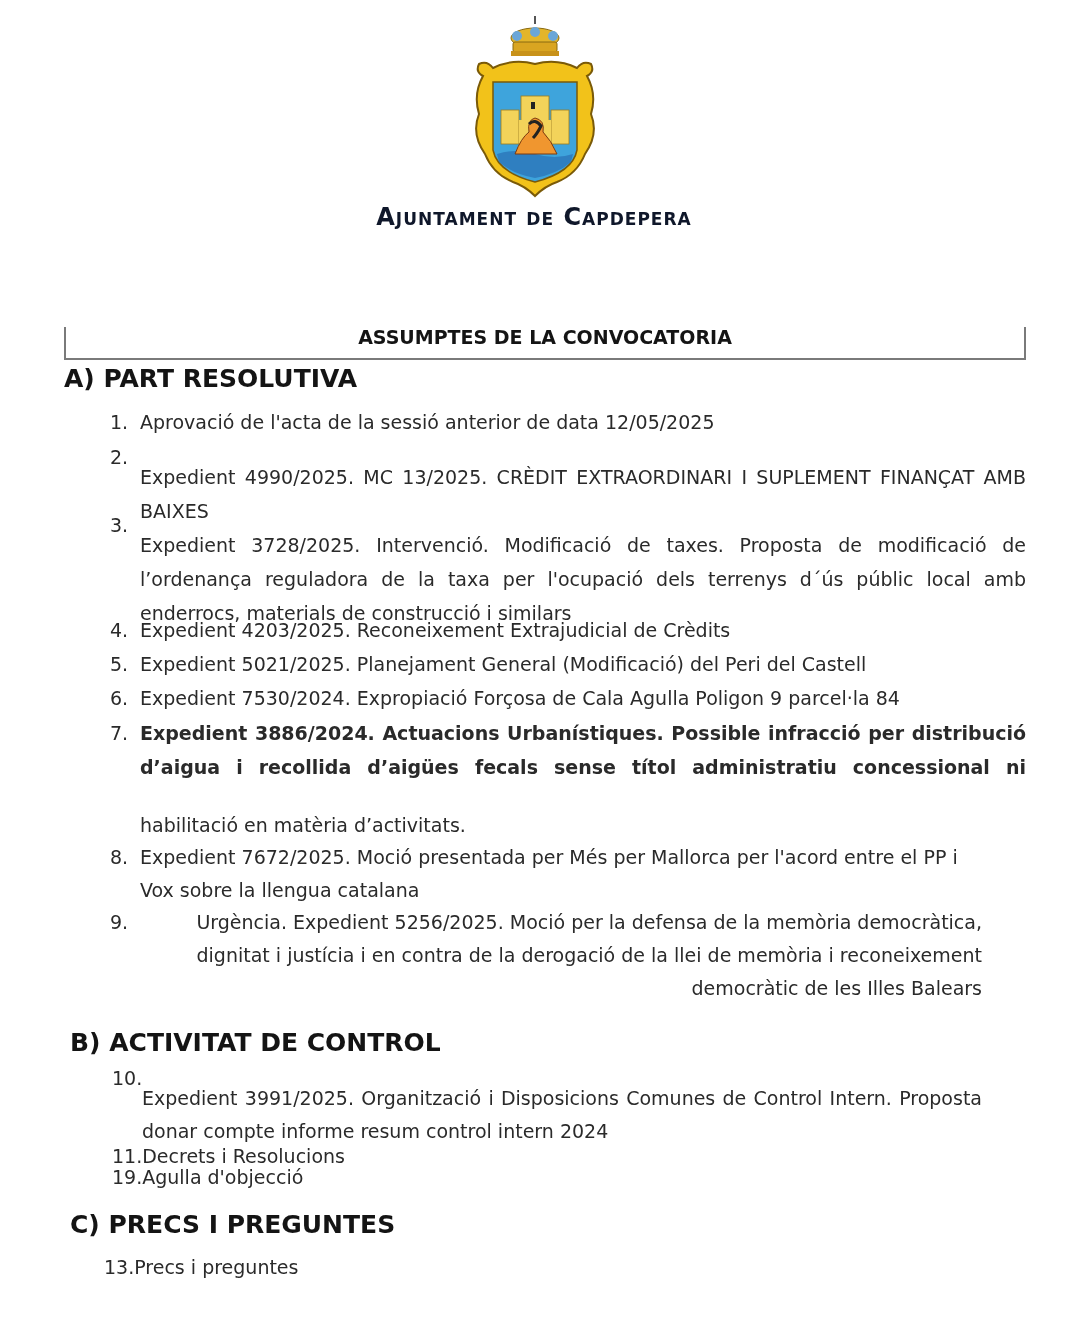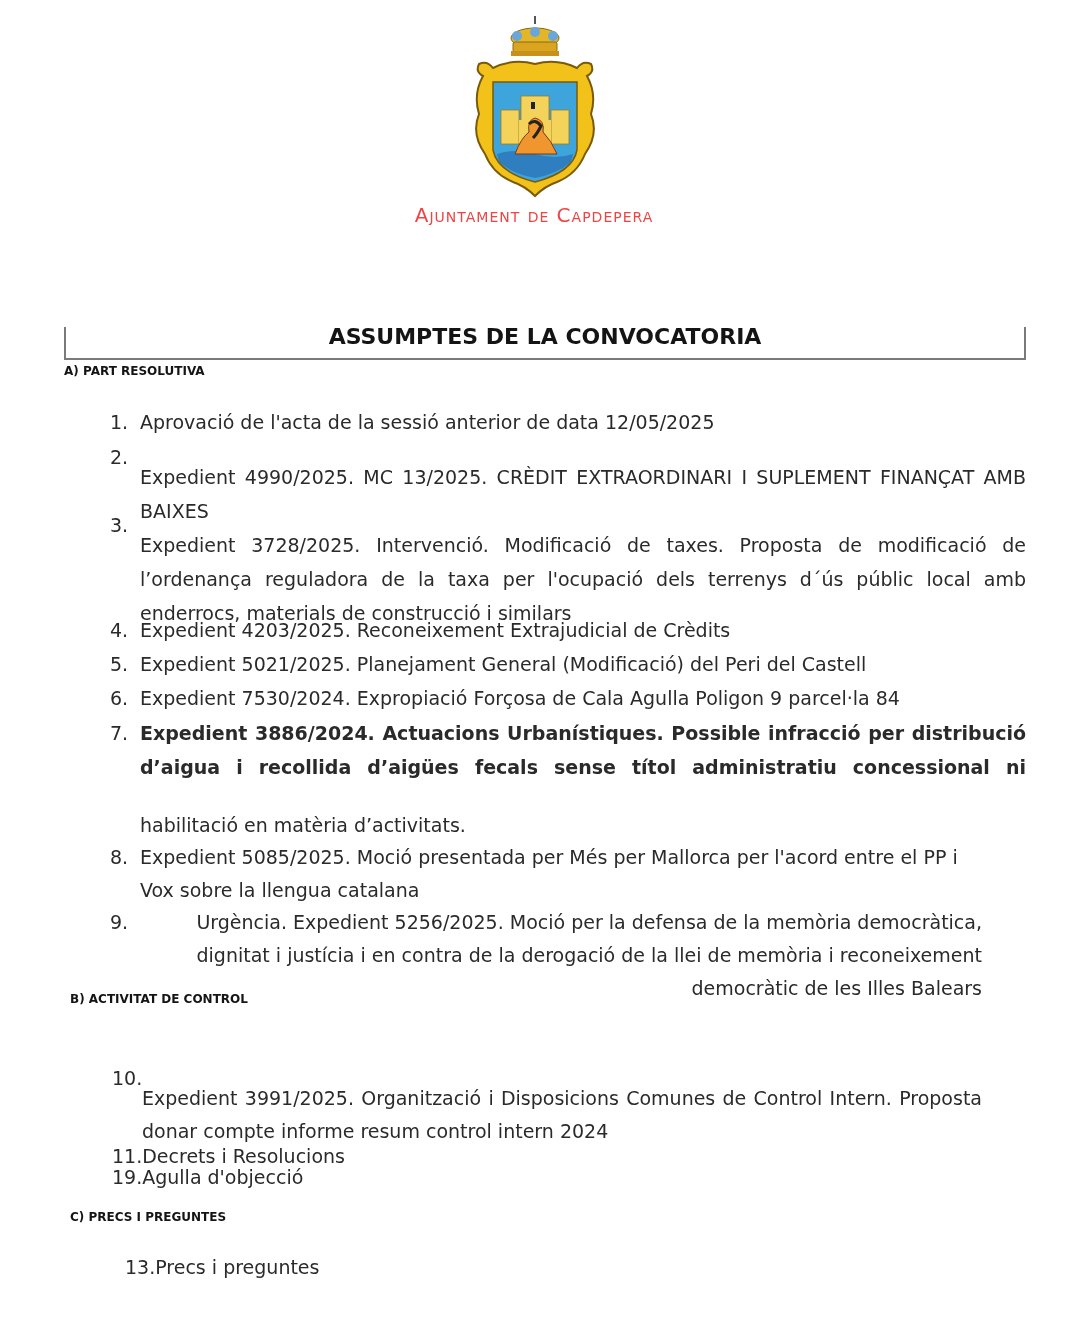--- a/index.html
+++ b/index.html
@@ -29,11 +29,11 @@
       width: 1068px;
       text-align: center;
       font-family: "DejaVu Sans", sans-serif;
-      font-size: 20px;
+      font-size: 24px;
       letter-spacing: 1px;
-      color: #ef4444;
+      color: #0f172a;
       font-variant: small-caps;
-      font-weight: normal;
+      font-weight: bold;
     }
     .title-box {
       position: absolute;

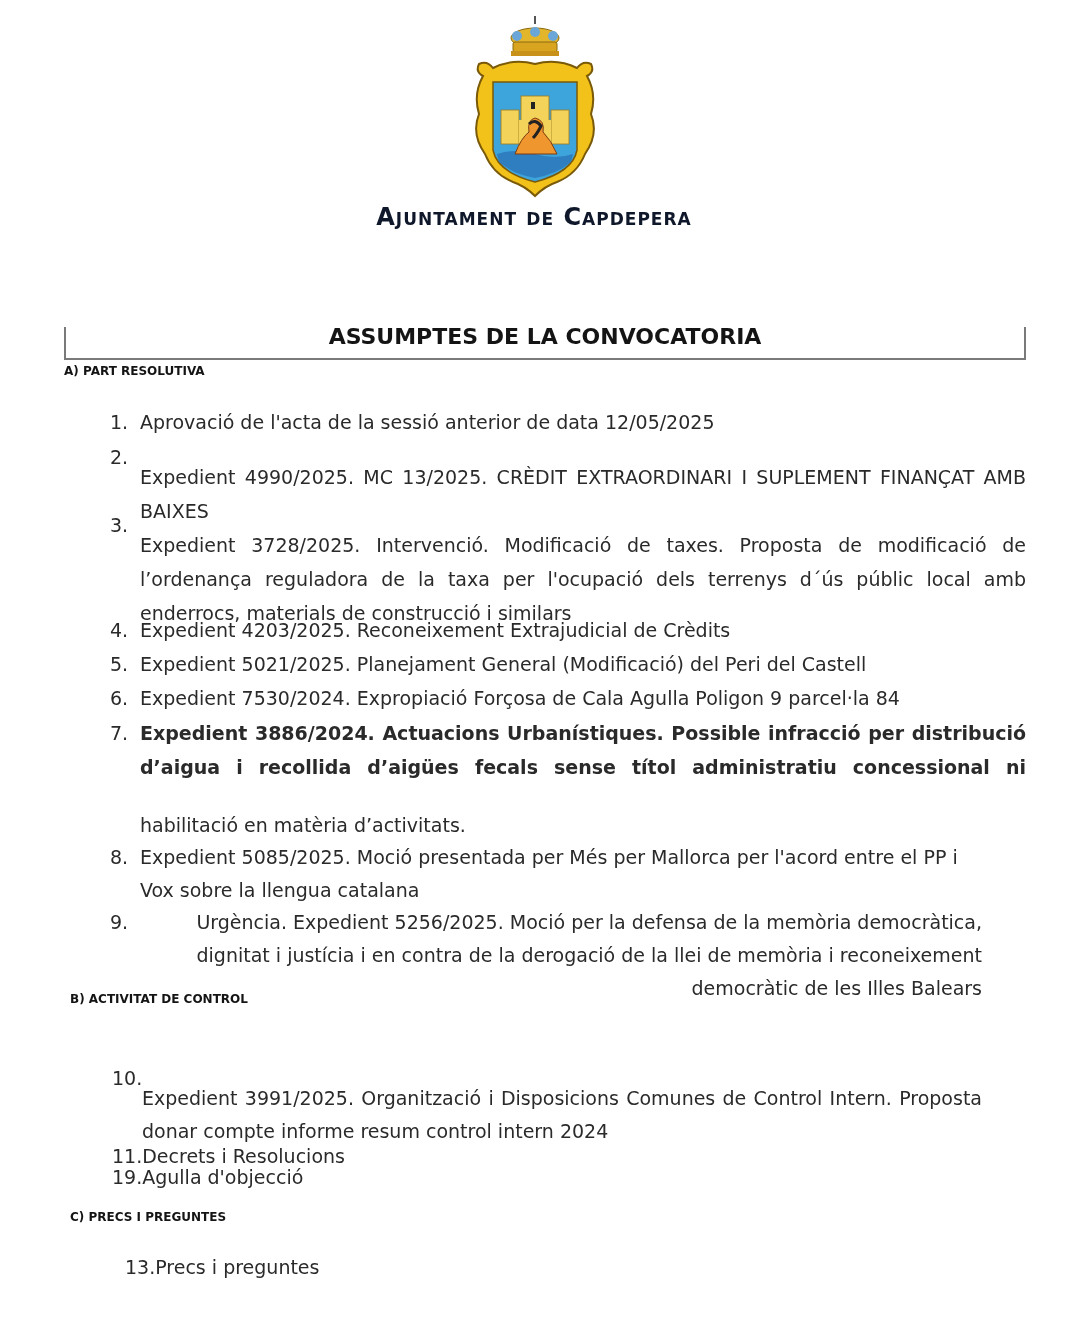--- a/index.html
+++ b/index.html
@@ -50,7 +50,7 @@
       display: block;
       text-align: center;
       font-weight: bold;
-      font-size: 22px;
+      font-size: 19px;
       line-height: 20px;
       padding-top: 0px;
       color: #141414;

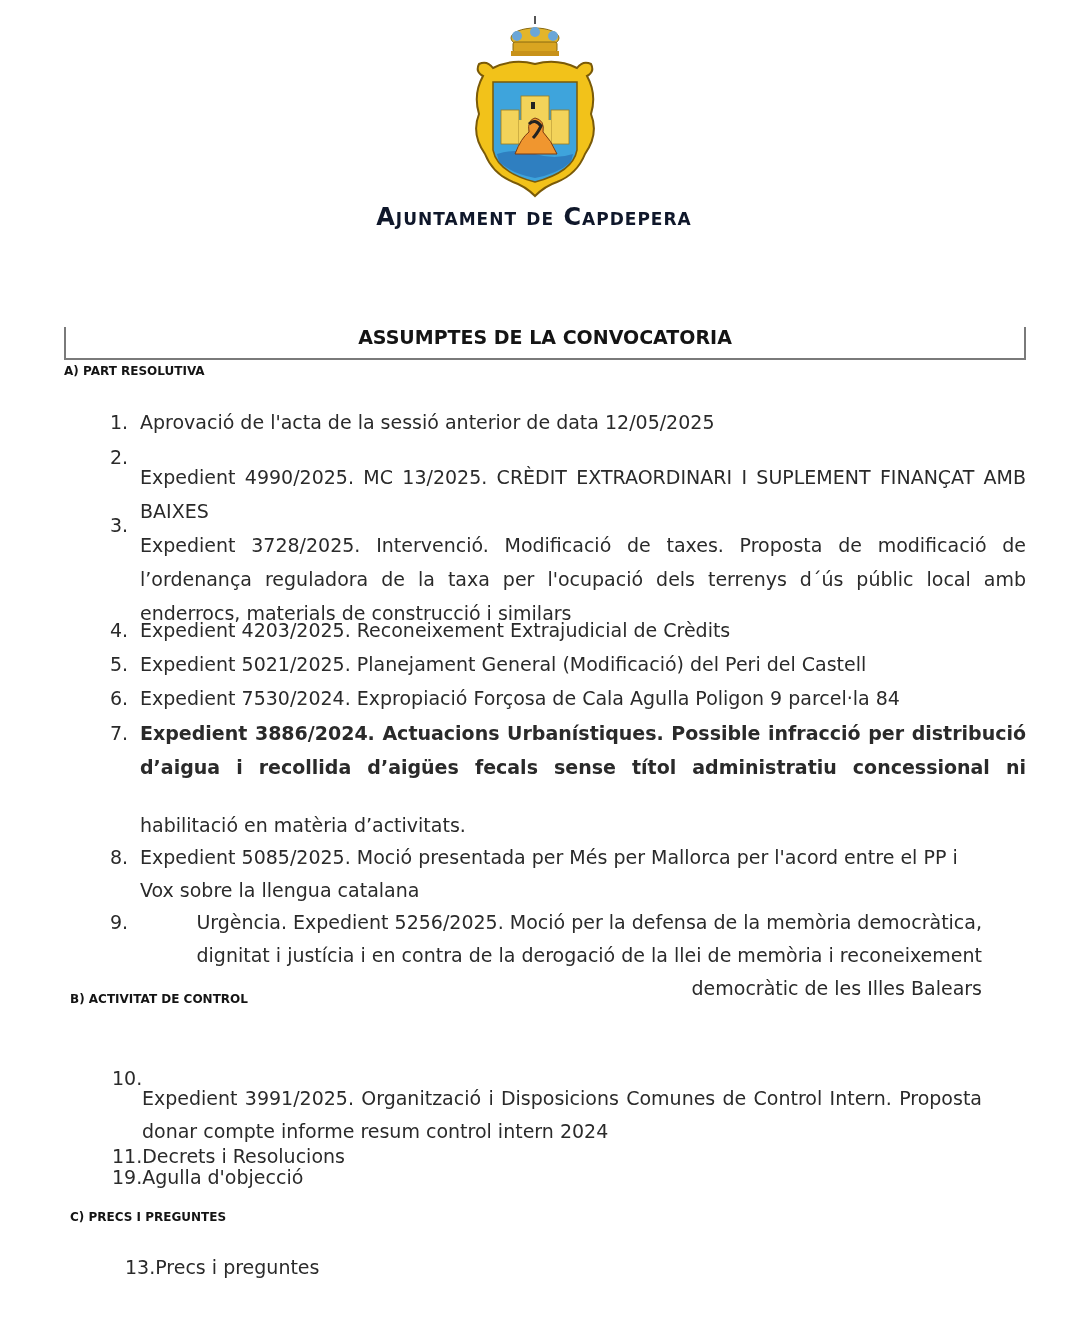--- a/index.html
+++ b/index.html
@@ -58,7 +58,7 @@
     .section-heading {
       position: absolute;
       font-weight: bold;
-      font-size: 12px;
+      font-size: 25px;
       color: #141414;
       white-space: nowrap;
     }

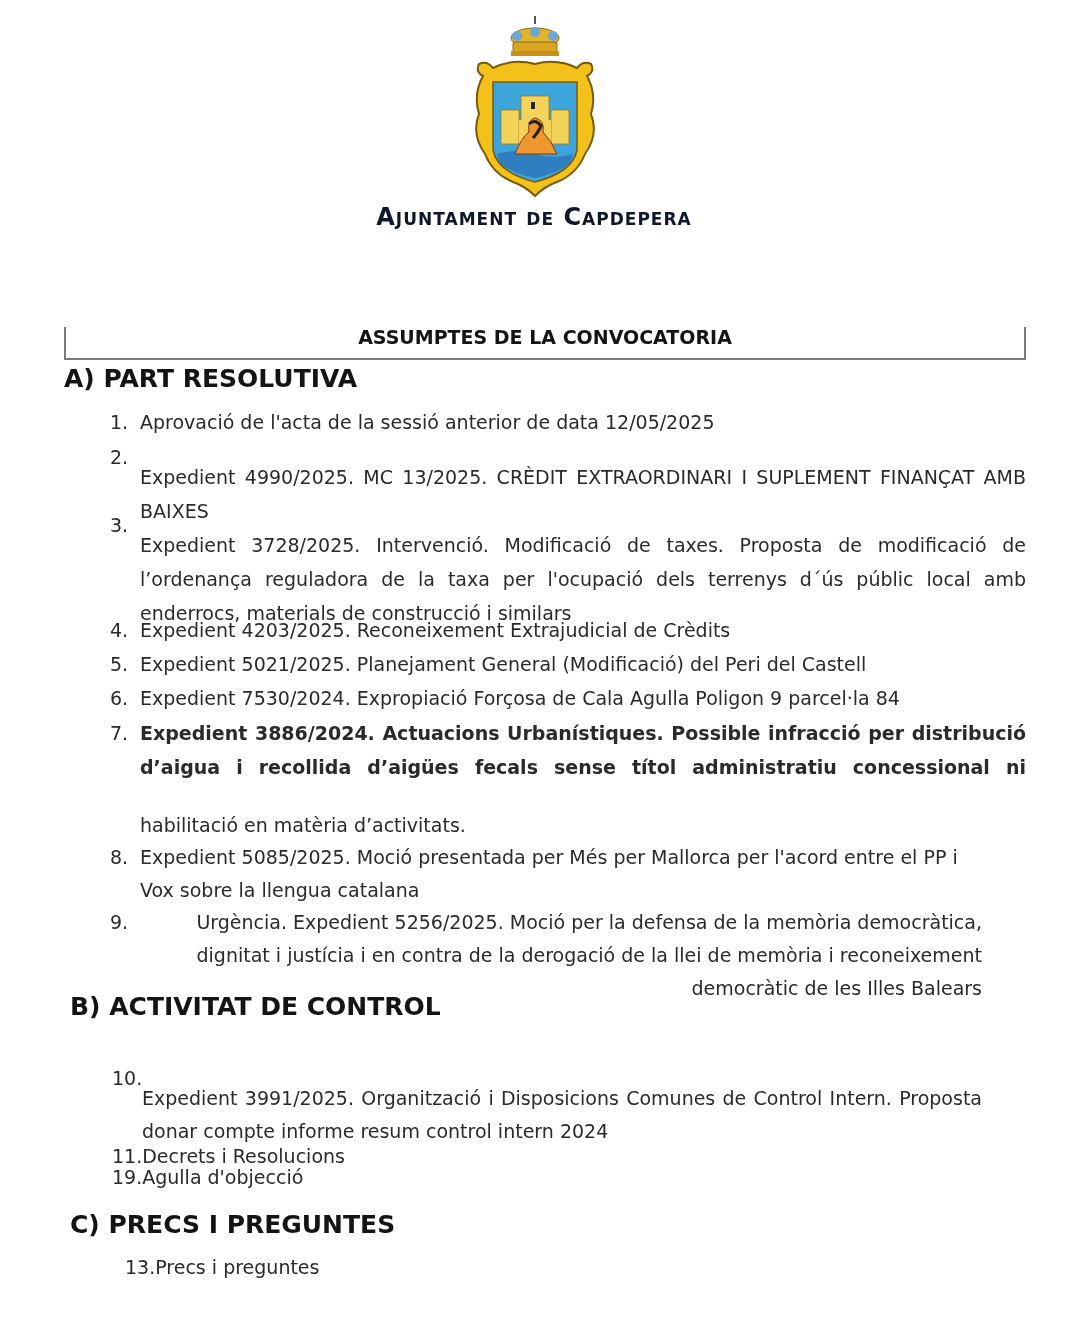--- a/index.html
+++ b/index.html
@@ -166,7 +166,7 @@
 
 <div class="item" style="left:110px; top:841px; width:872px; line-height:33px;">
   <span class="num">8.</span>
-  <span class="text" style="text-align:left;">Expedient 5085/2025. Moció presentada per Més per Mallorca per l'acord entre el PP i Vox sobre la llengua catalana</span>
+  <span class="text" style="text-align:left;">Expedient 7672/2025. Moció presentada per Més per Mallorca per l'acord entre el PP i Vox sobre la llengua catalana</span>
 </div>
 
 <div class="item" style="left:110px; top:906px; width:872px; line-height:33px;">

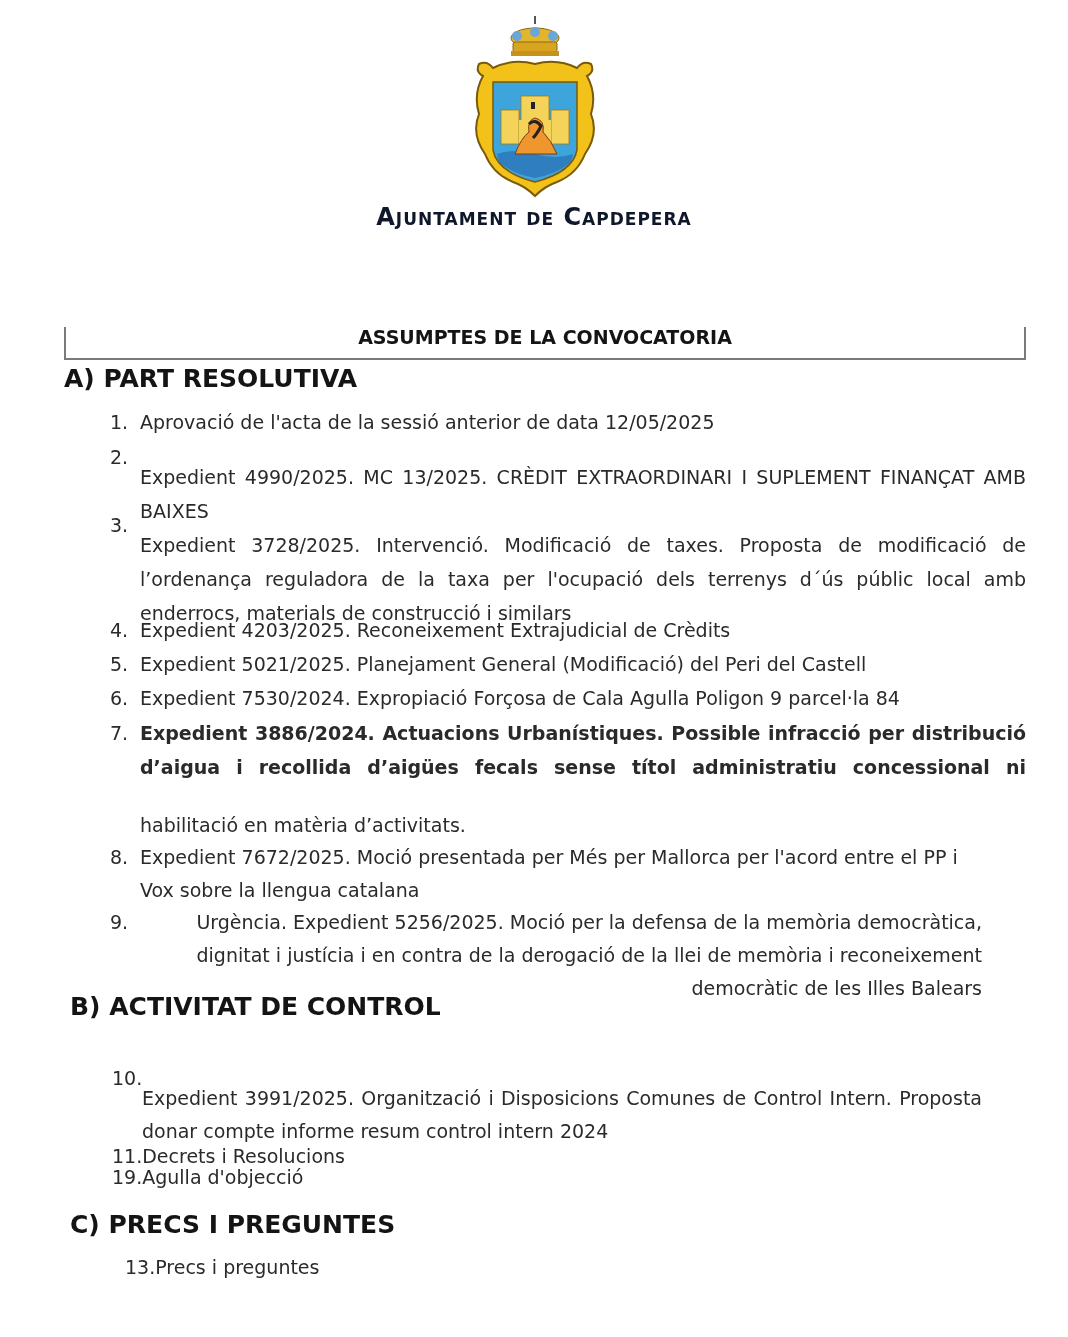--- a/index.html
+++ b/index.html
@@ -174,7 +174,7 @@
   <span class="text" style="text-align:right;">Urgència. Expedient 5256/2025. Moció per la defensa de la memòria democràtica, dignitat i justícia i en contra de la derogació de la llei de memòria i reconeixement democràtic de les Illes Balears</span>
 </div>
 
-<div class="section-heading" style="left:70px; top:992px;">B) ACTIVITAT DE CONTROL</div>
+<div class="section-heading" style="left:70px; top:1028px;">B) ACTIVITAT DE CONTROL</div>
 
 <div class="item last-justified" style="left:112px; top:1062px; width:870px; line-height:33px;">
   <span class="num">10.</span>

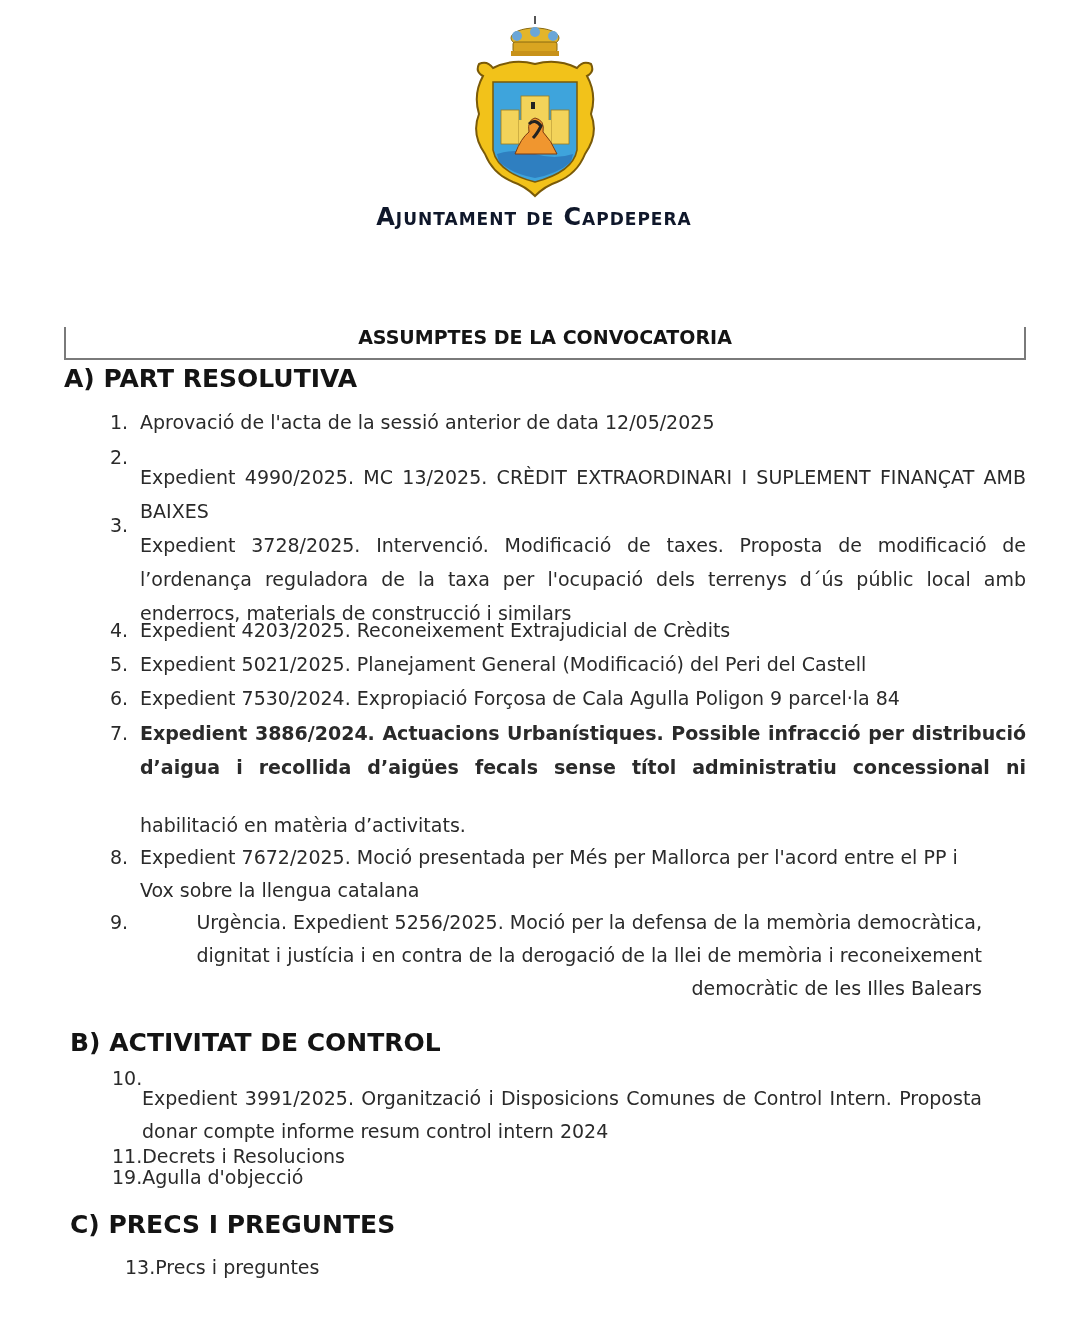--- a/index.html
+++ b/index.html
@@ -191,7 +191,7 @@
 
 <div class="section-heading" style="left:70px; top:1210px;">C) PRECS I PREGUNTES</div>
 
-<div class="item" style="left:125px; top:1251px; width:870px; line-height:33px;">
+<div class="item" style="left:104px; top:1251px; width:870px; line-height:33px;">
   <span>13.</span><span>Precs i preguntes</span>
 </div>
 

